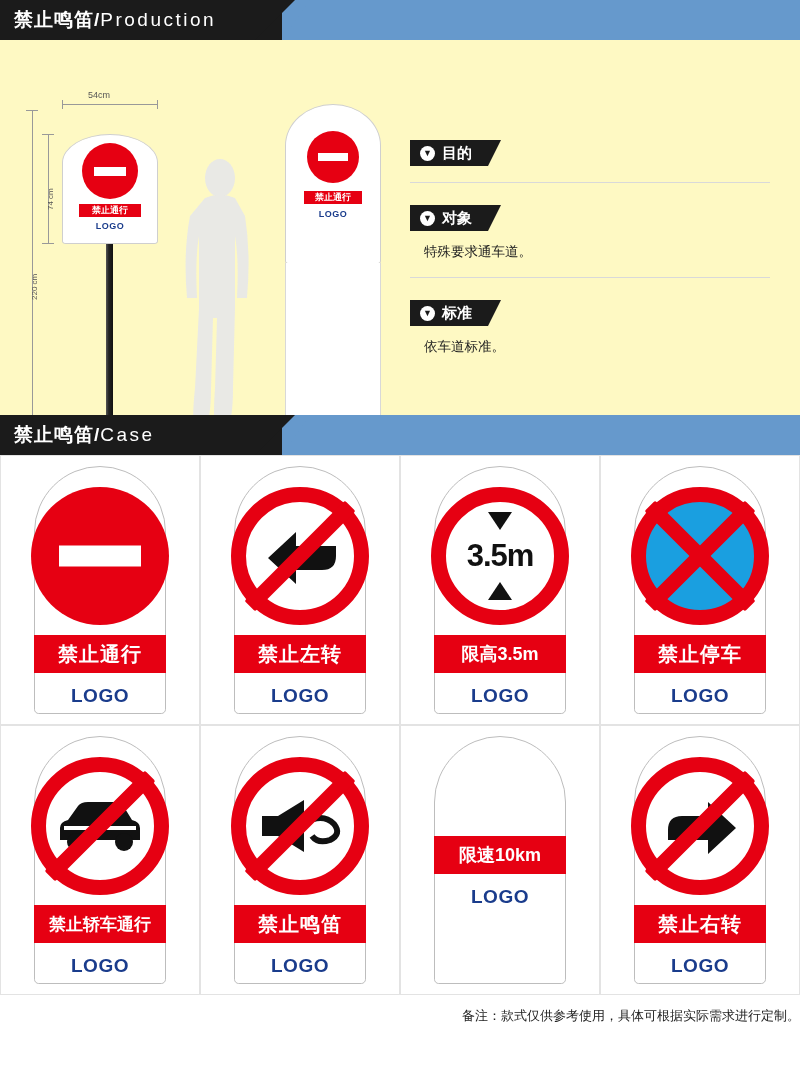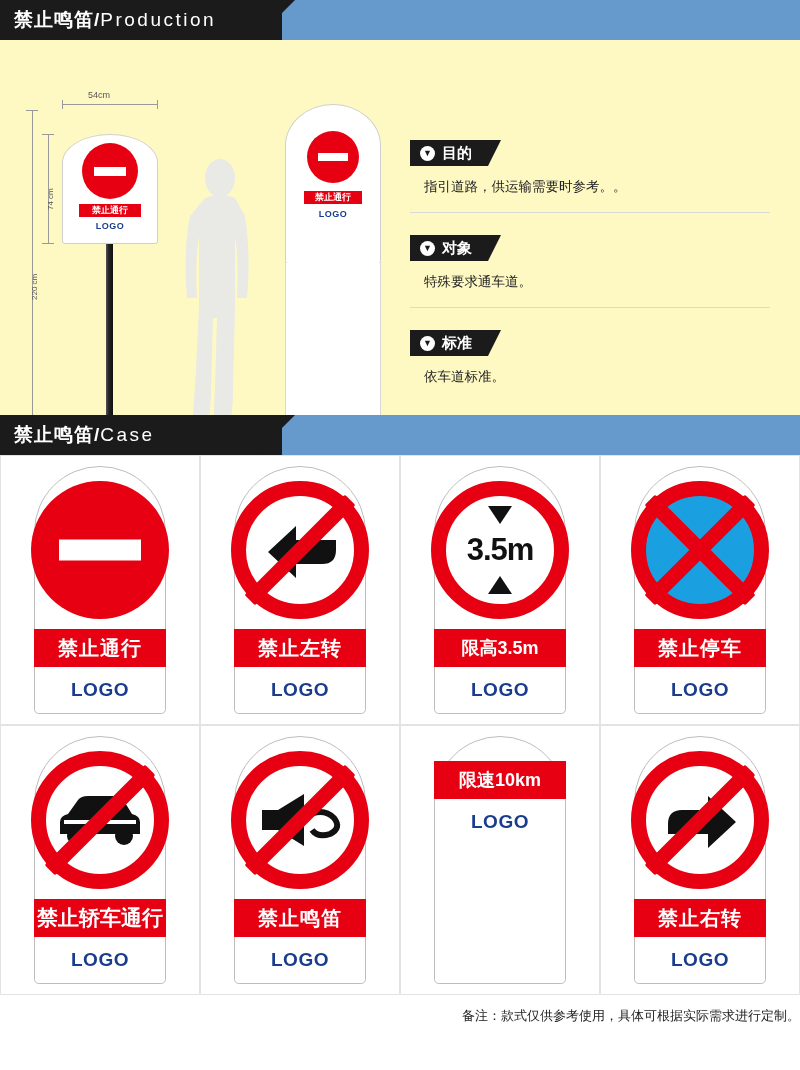--- a/index.html
+++ b/index.html
@@ -267,7 +267,6 @@
           <span class="chev">▼</span><span>目的</span>
         </span>
       </div>
-      <div class="tagtext">指引道路，供运输需要时参考。。</div>
       <div class="rule"></div>
     </div>
 

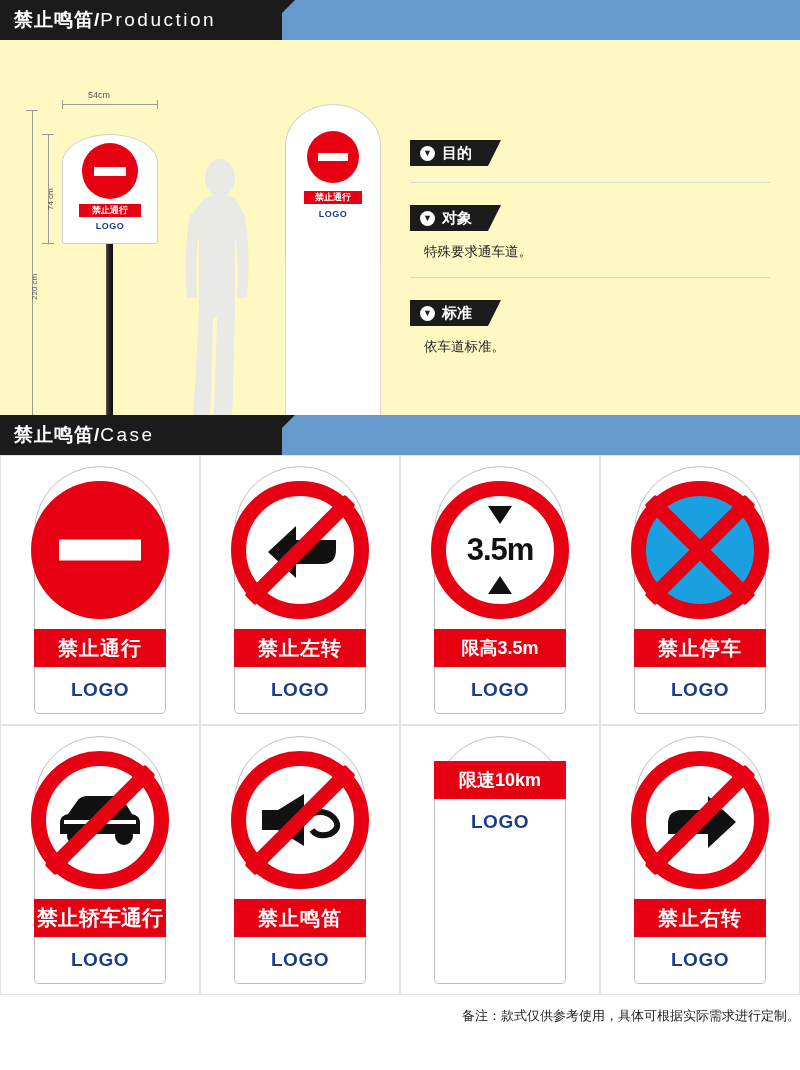--- a/index.html
+++ b/index.html
@@ -162,6 +162,7 @@
     display:flex; flex-direction:column; align-items:center;
     padding-top:14px;
     position:relative;
+    justify-content:center;
   }
   .sym {
     width:138px; height:138px; position:relative;

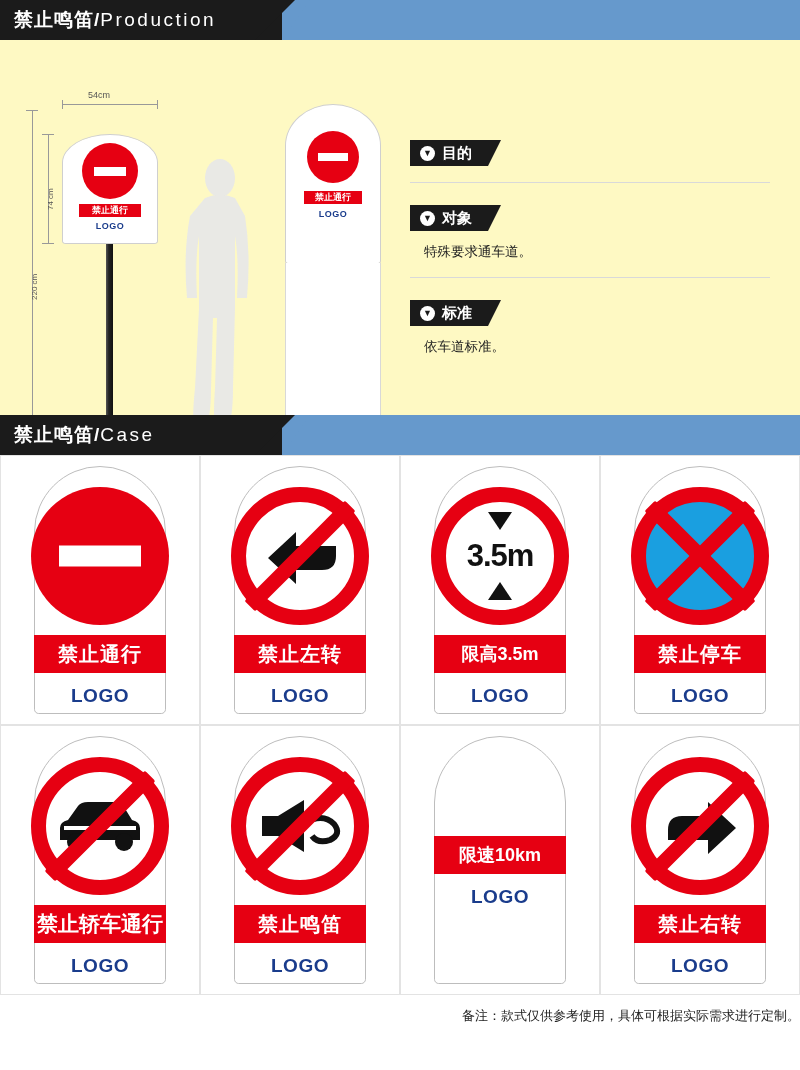--- a/index.html
+++ b/index.html
@@ -370,7 +370,7 @@
           </svg>
           <div class="slash"></div>
         </div>
-        <div class="cap small" style="font-size:21px;">禁止轿车通行</div>
+        <div class="cap small" style="font-size:17px;">禁止轿车通行</div>
         <div class="logo-text">LOGO</div>
       </div>
     </div>

